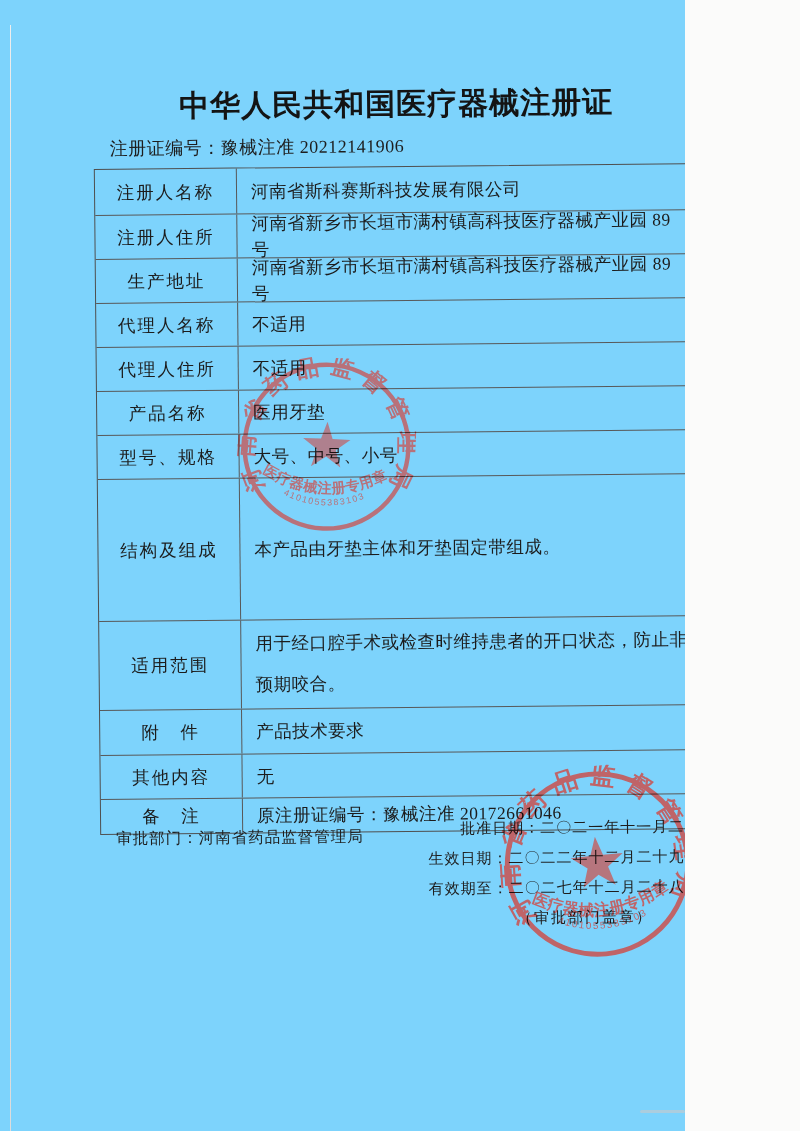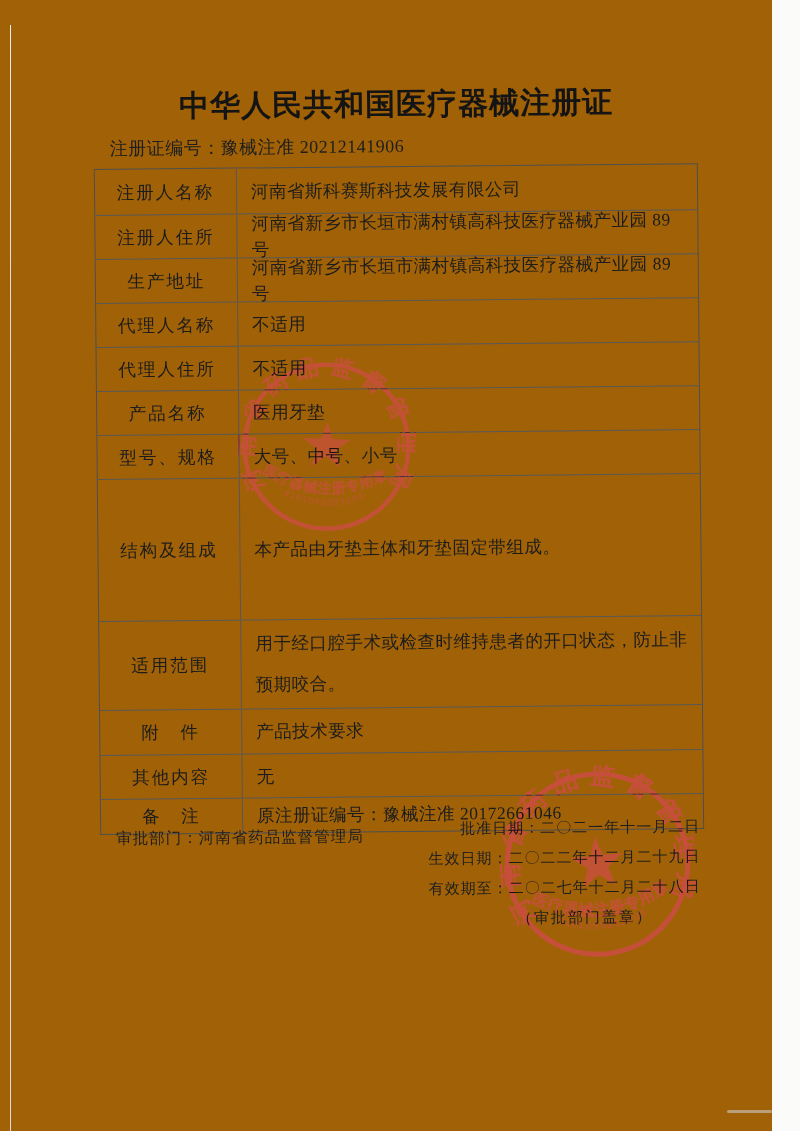--- a/index.html
+++ b/index.html
@@ -5,12 +5,11 @@
   html,body{margin:0;padding:0;background:#fbfbfa;}
   .page{
     position:relative;
-    width:744px;height:1131px;
-    background:#a16207;
+    width:685px;height:1131px;
+    background:#7dd3fc;
     overflow:hidden;
     font-family:"Liberation Serif", serif;
     color:#222;
-    padding-left:28px;
   }
   
   .paper-edge-left{

